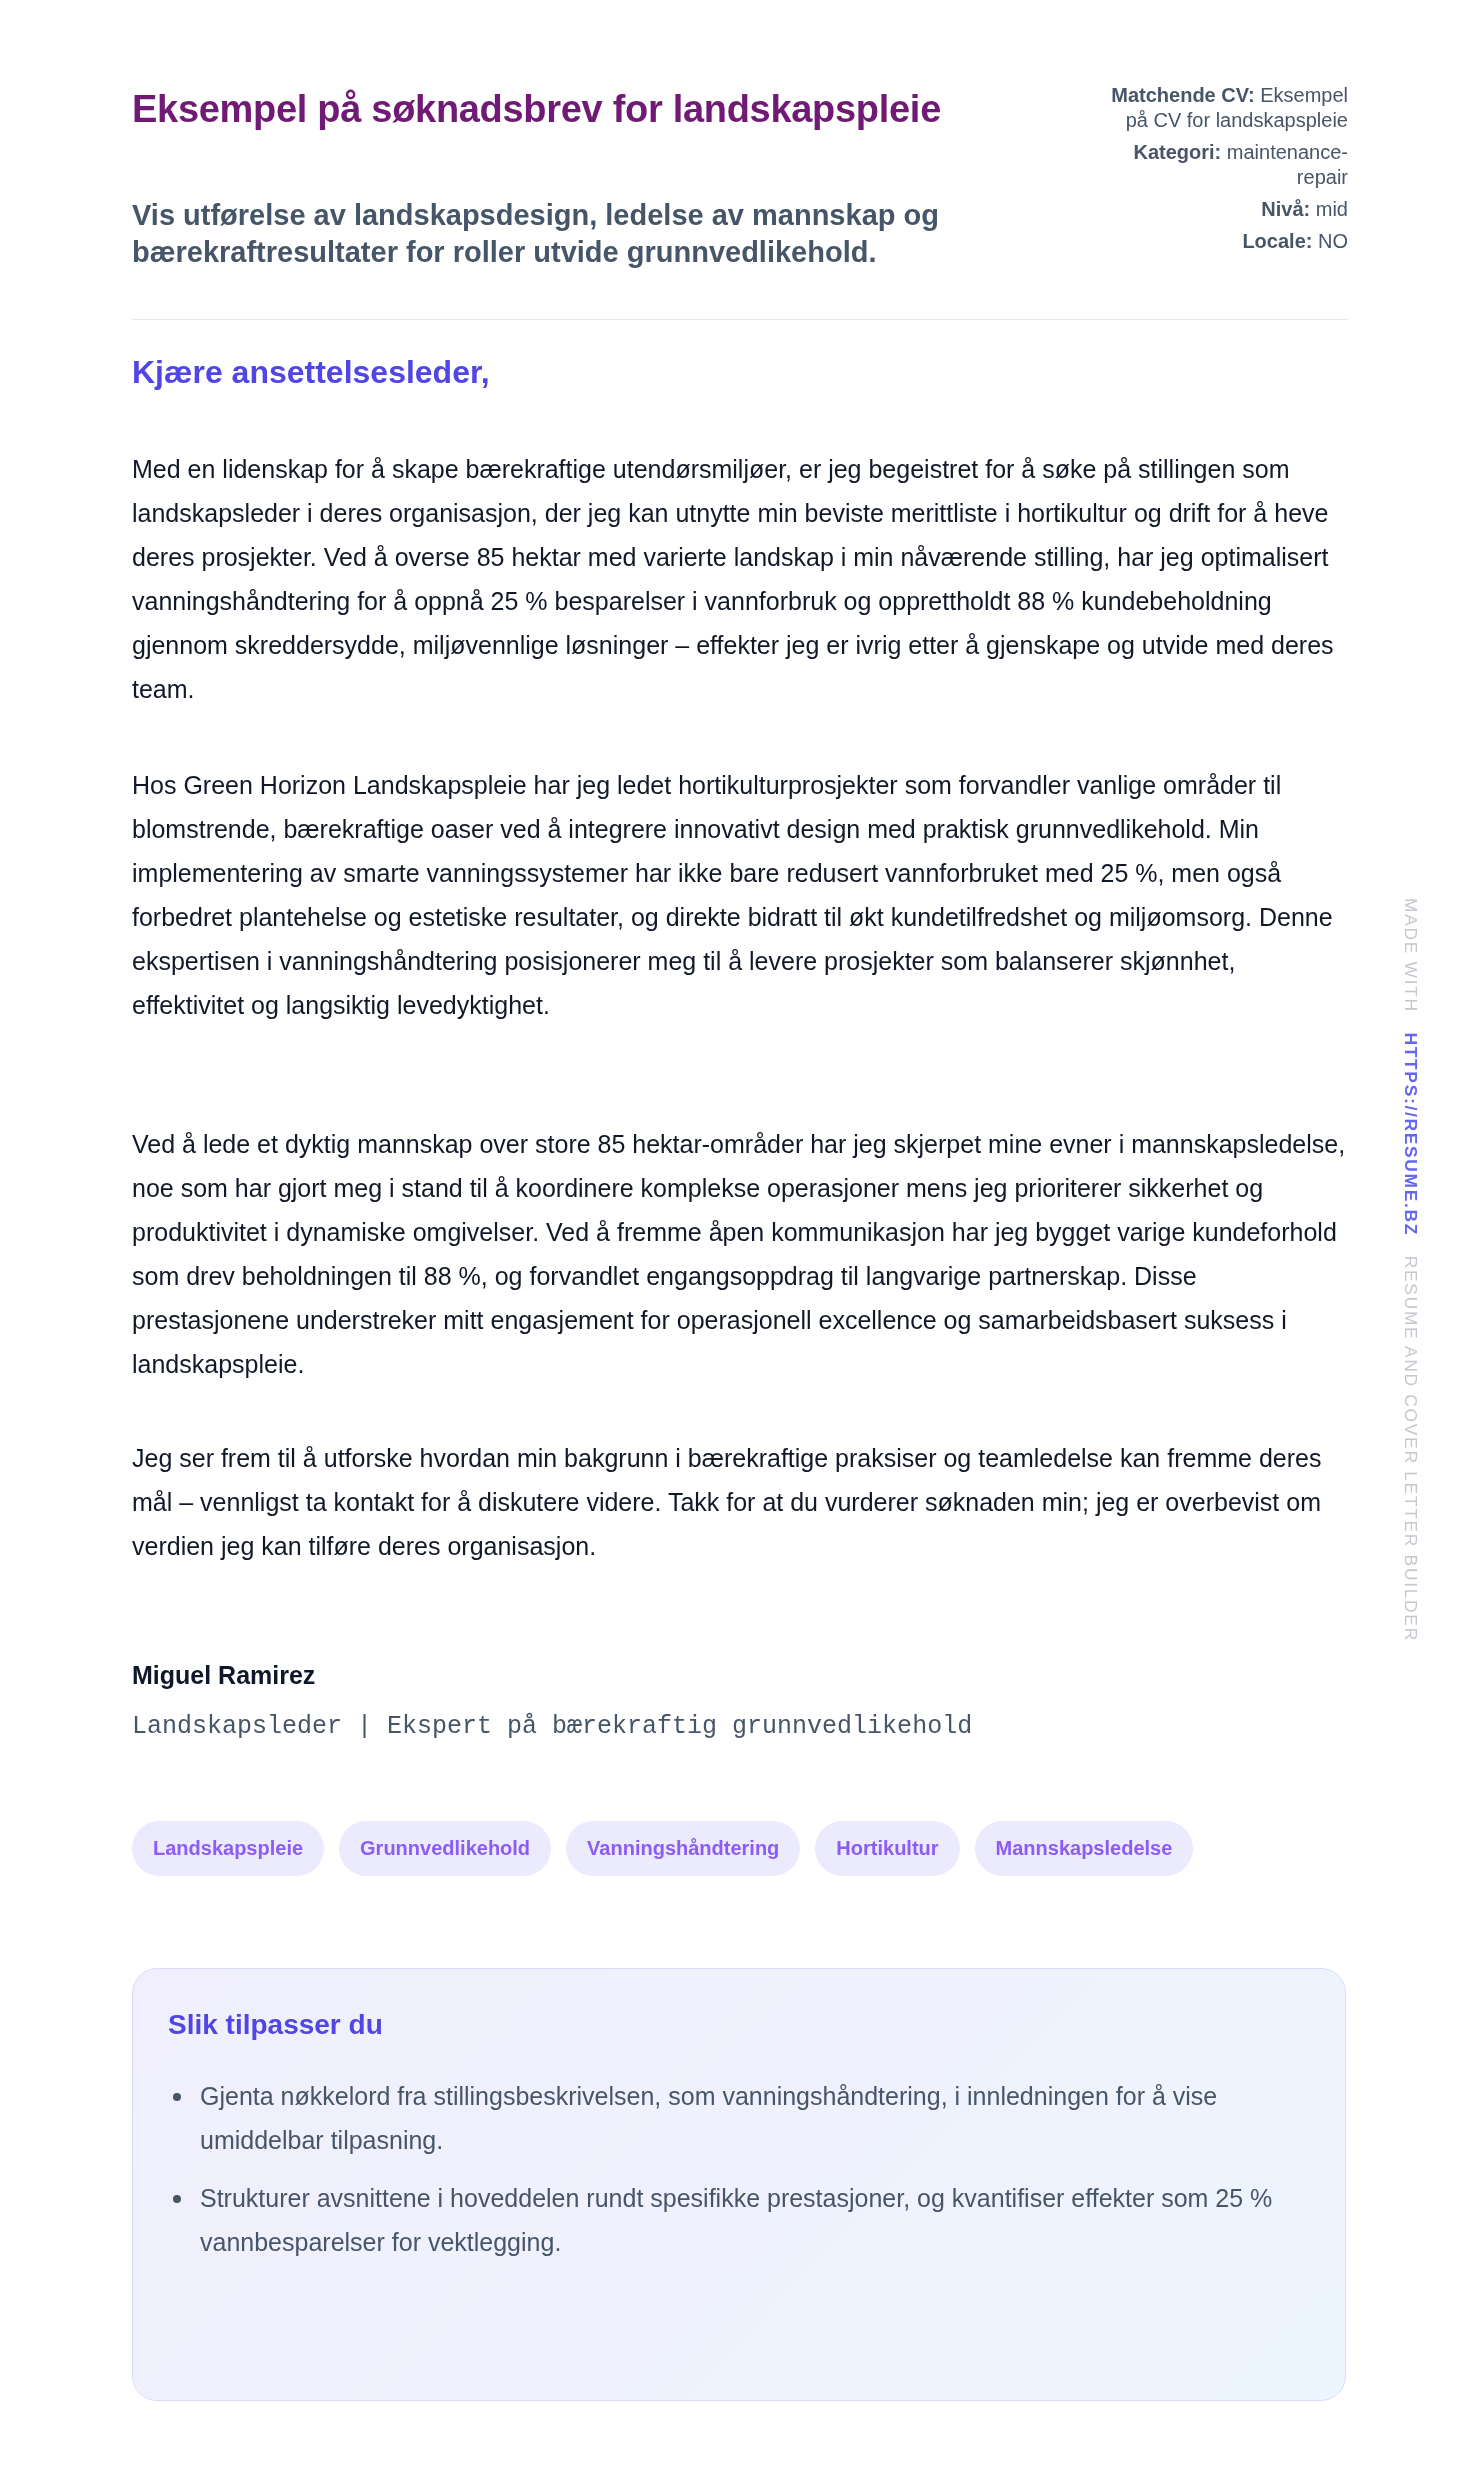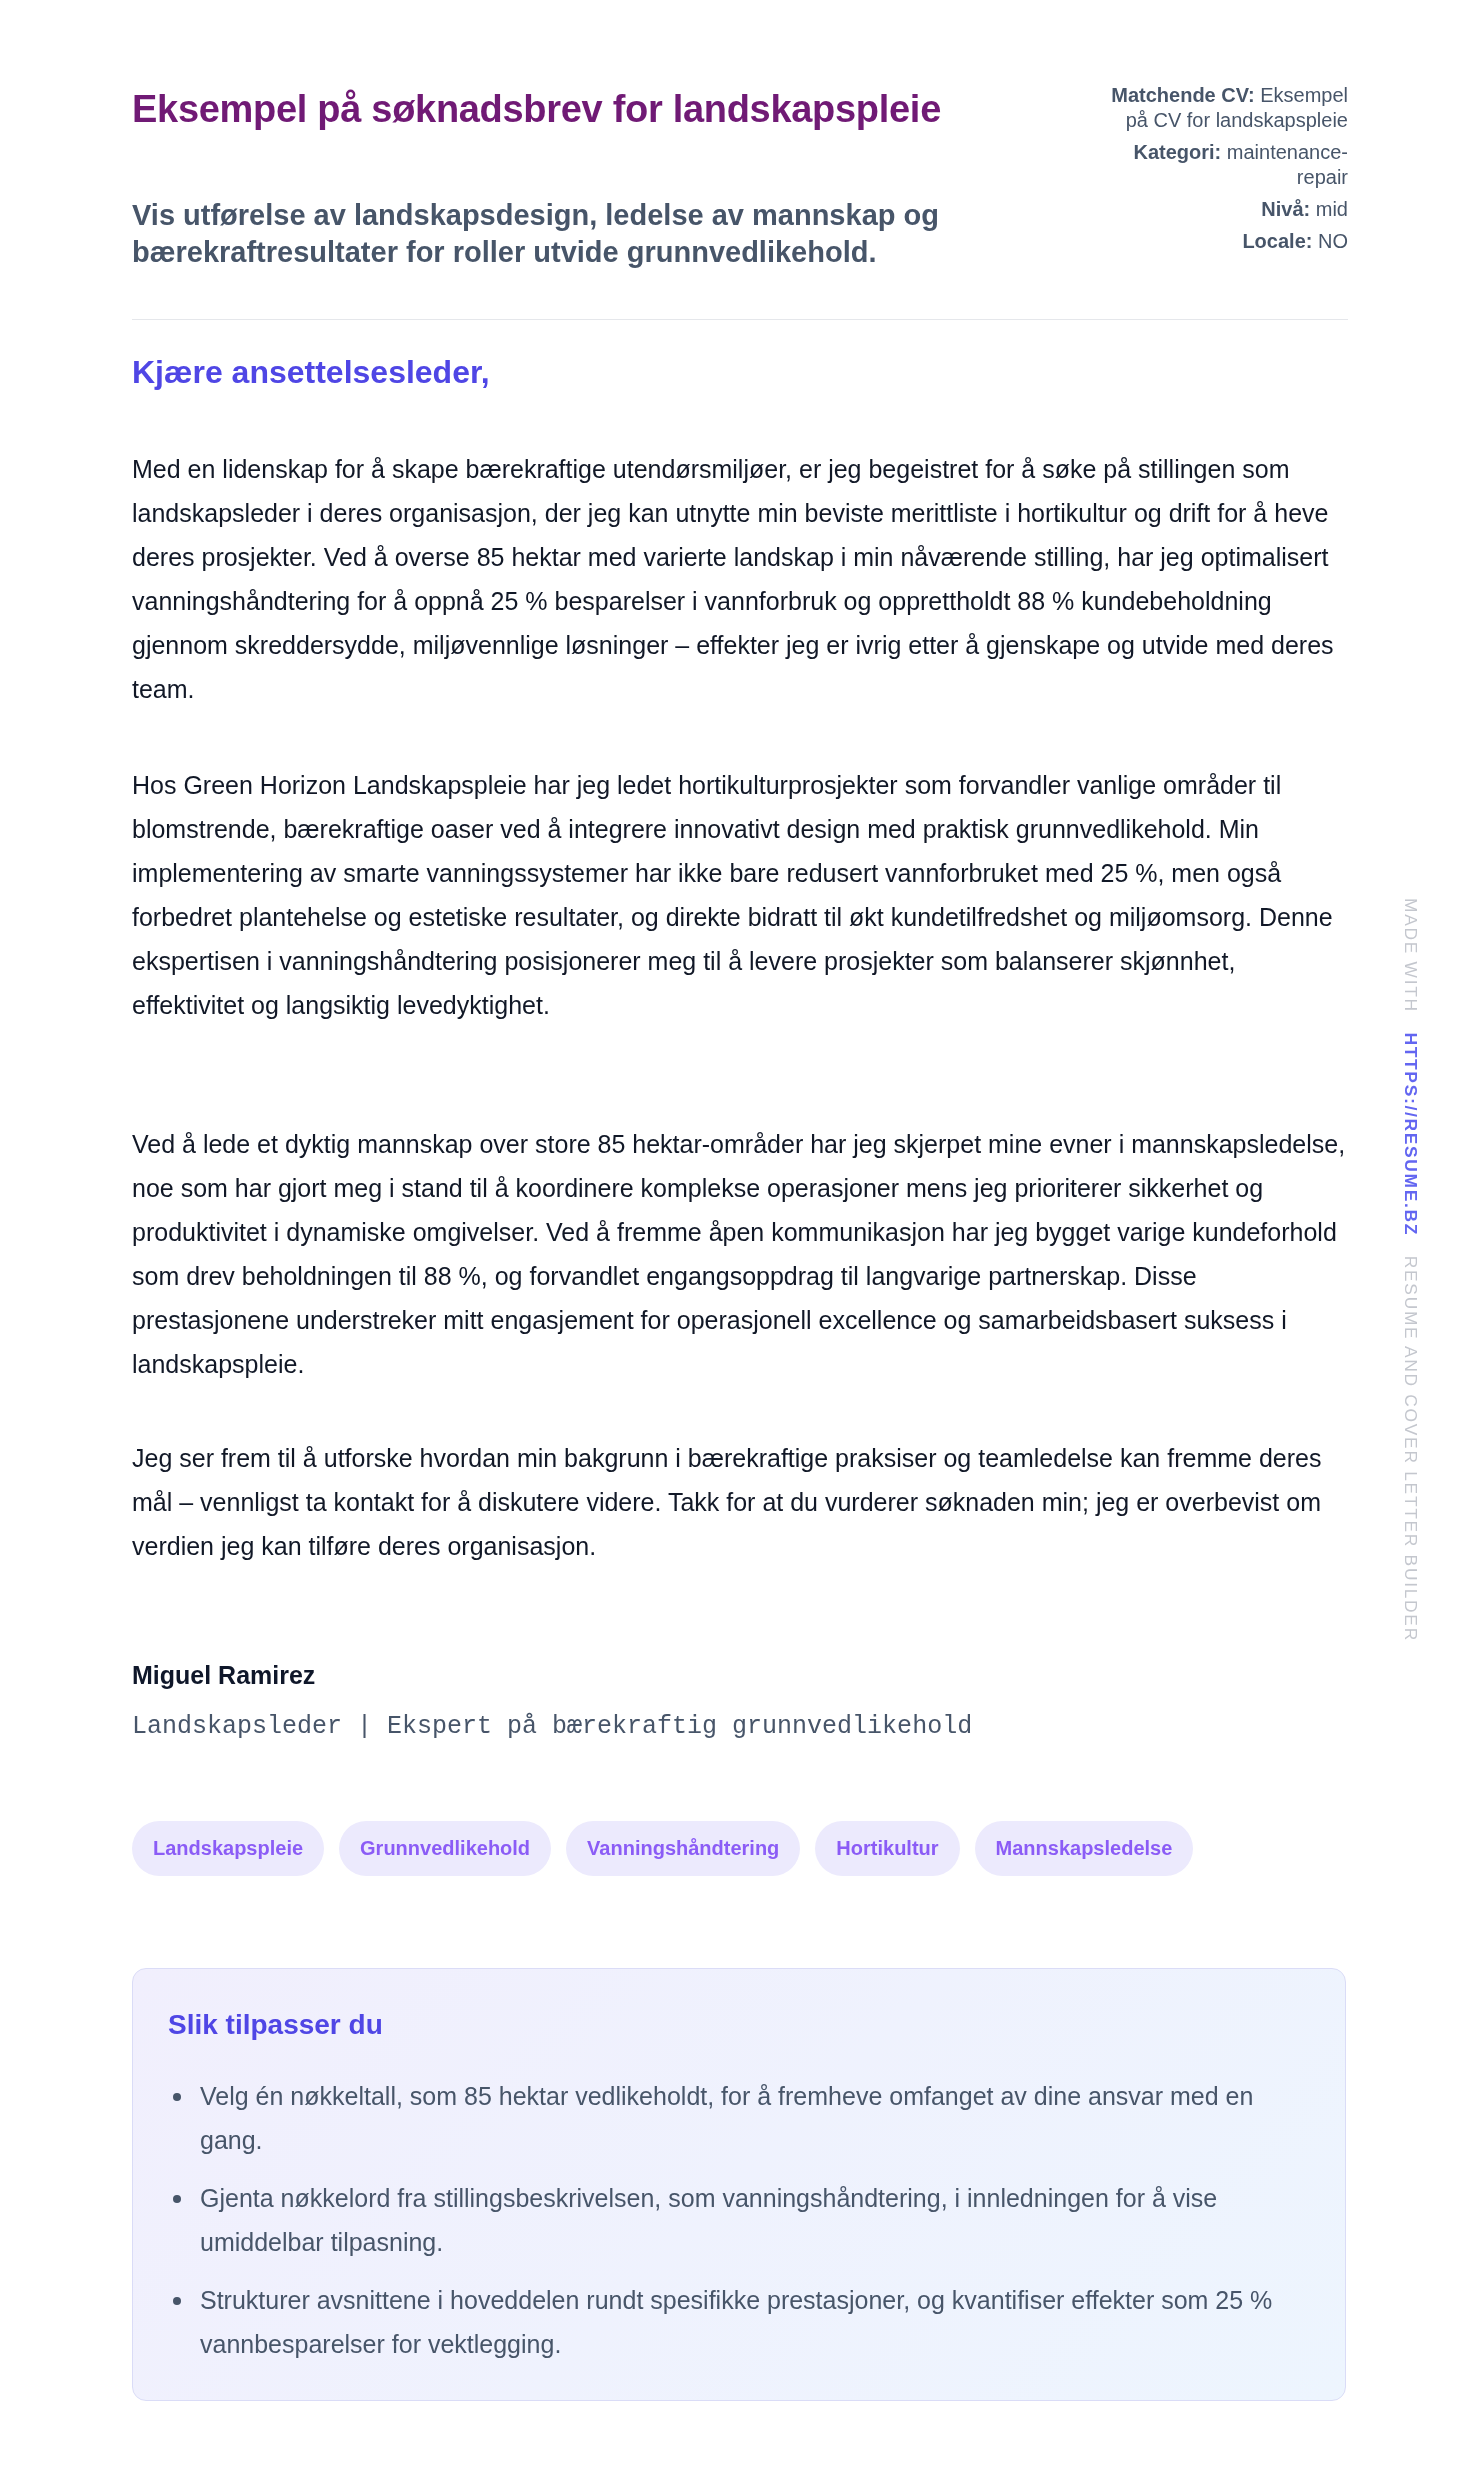--- a/index.html
+++ b/index.html
@@ -57,7 +57,7 @@
 
   .tips {
     position: absolute; left: 0; top: 1968px; width: 1212px; height: 431px;
-    border: 1.7px solid #DADCF7; border-radius: 14px;
+    border: 1.7px solid #DADCF7; border-radius: 25px;
     background: linear-gradient(135deg, #F1EFFD 0%, #EDF5FE 100%);
   }
   .tips-title {

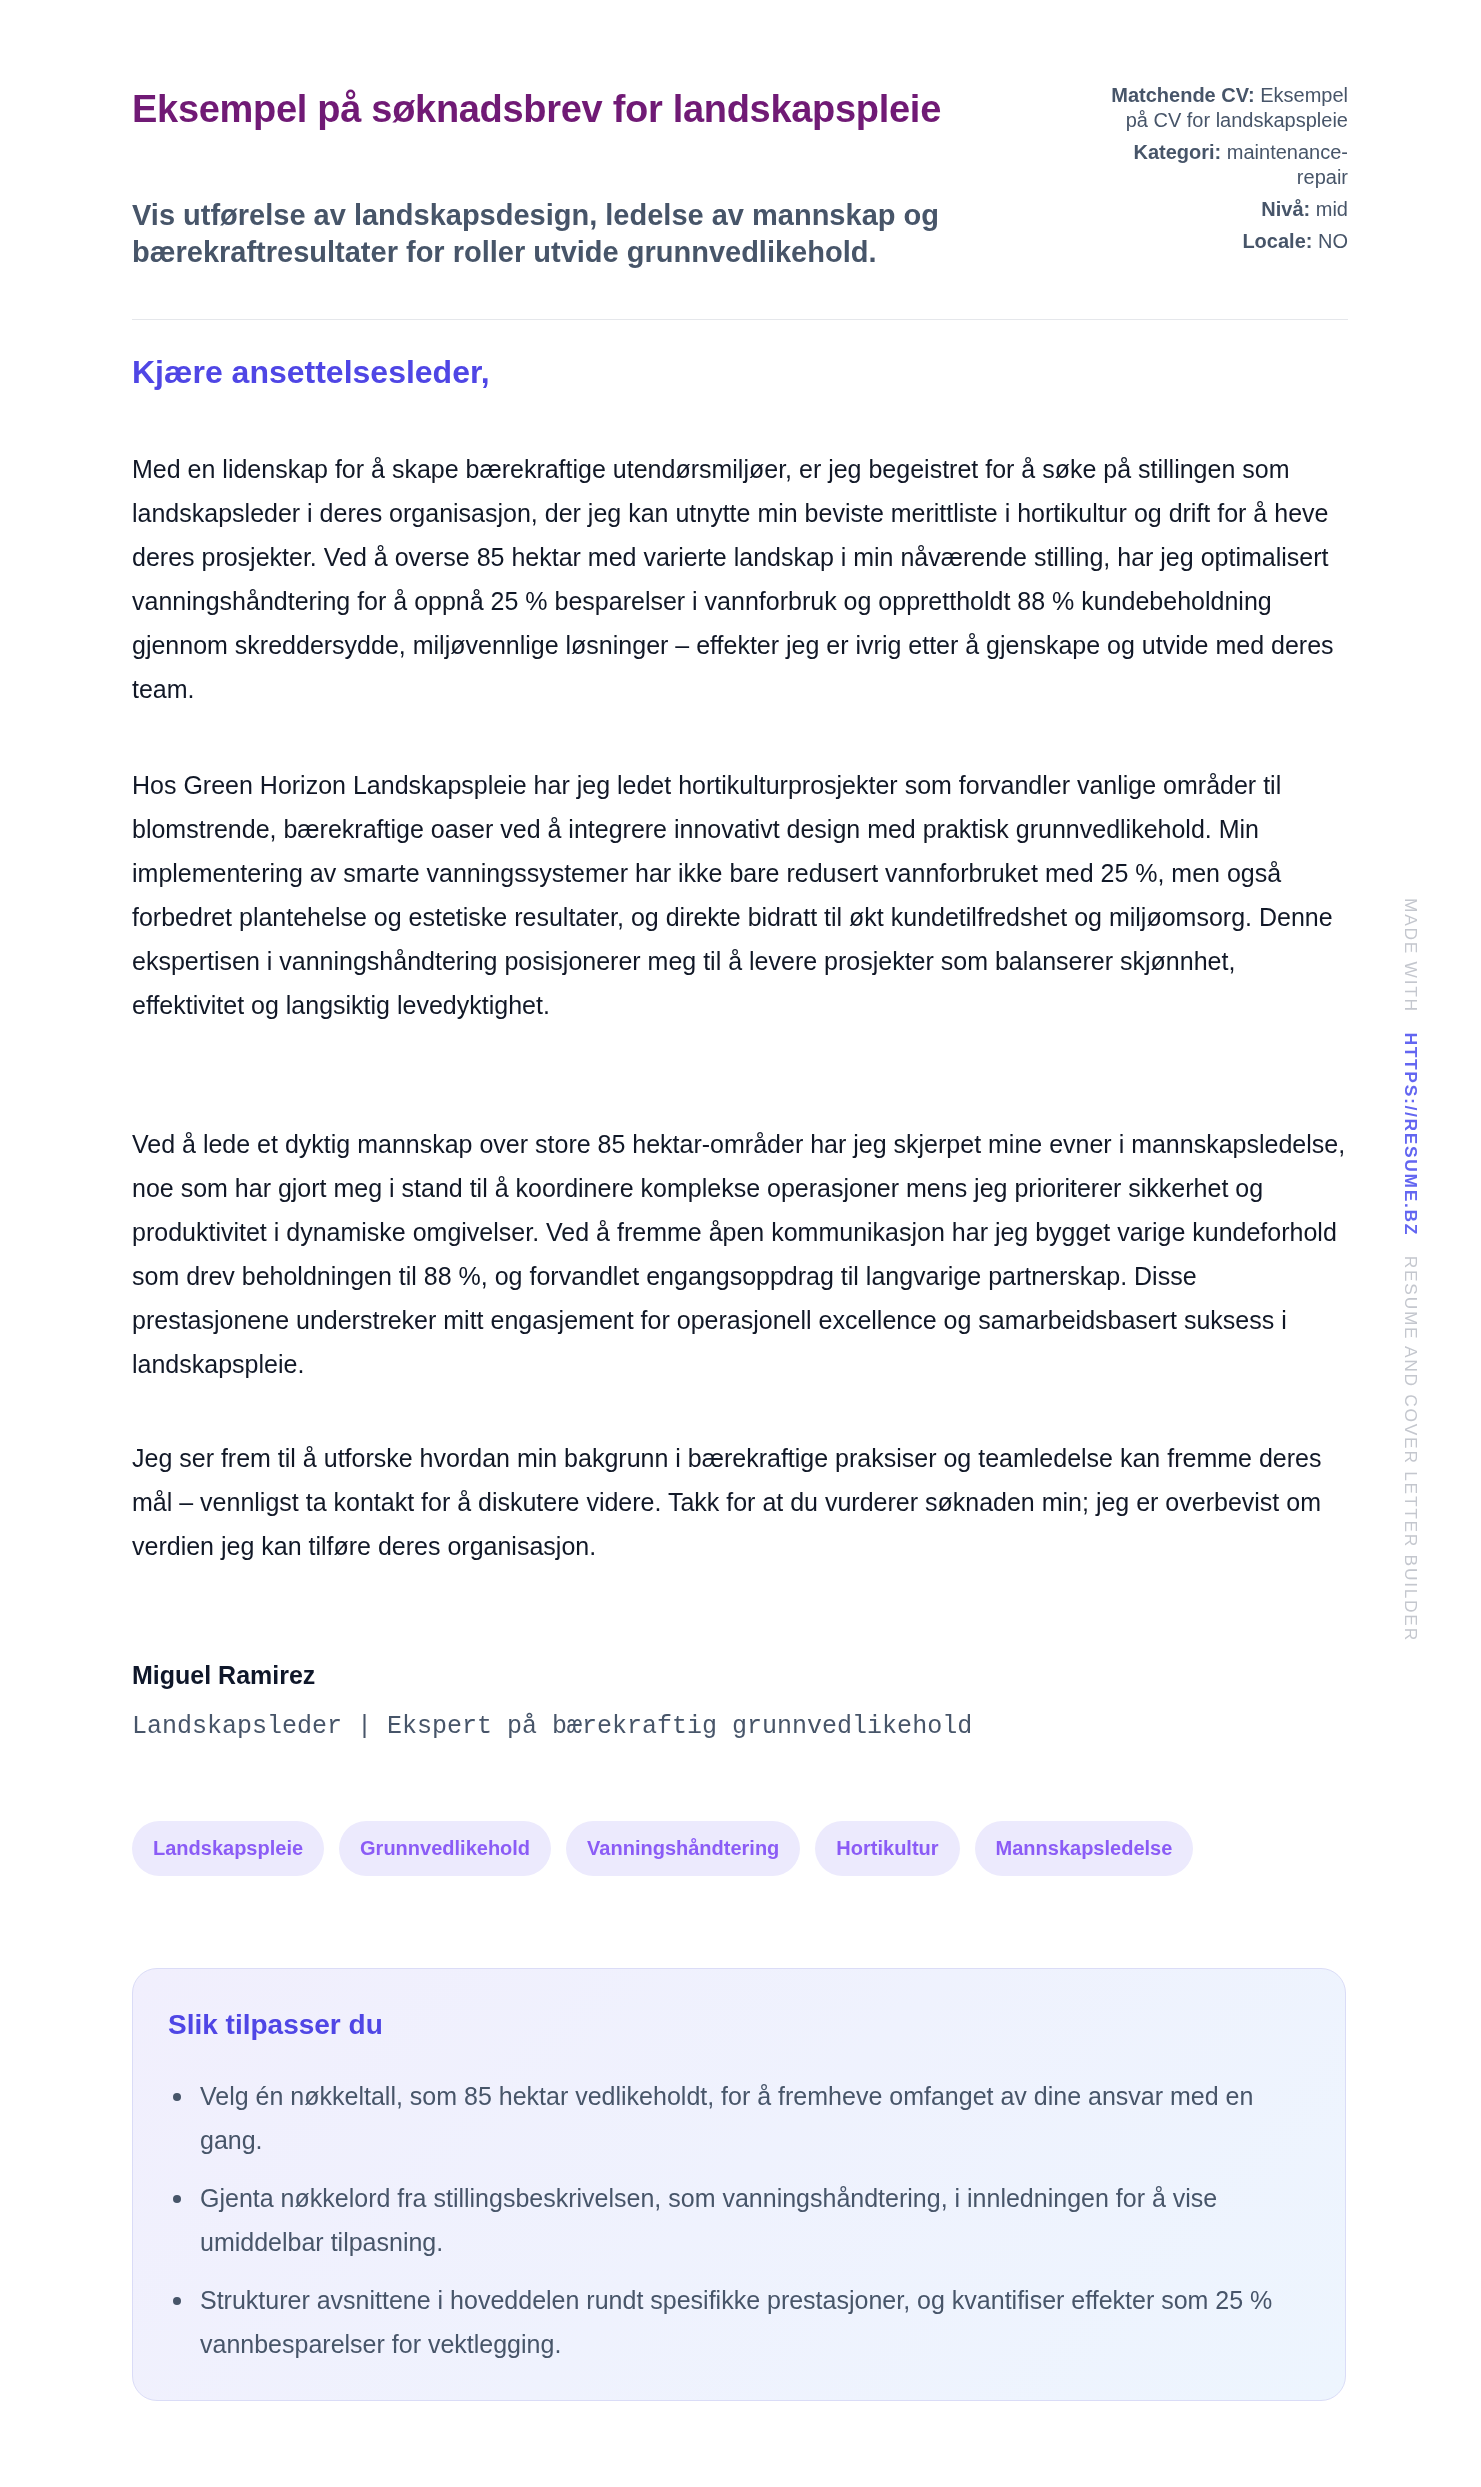--- a/index.html
+++ b/index.html
@@ -137,10 +137,6 @@
     <ul class="tips-list">
       <li class="tips-item">
         <span class="tips-bullet"></span>
-        <span>Velg én nøkkeltall, som 85 hektar vedlikeholdt, for å fremheve omfanget av dine ansvar med en gang.</span>
-      </li>
-      <li class="tips-item">
-        <span class="tips-bullet"></span>
         <span>Gjenta nøkkelord fra stillingsbeskrivelsen, som vanningshåndtering, i innledningen for å vise umiddelbar tilpasning.</span>
       </li>
       <li class="tips-item">

